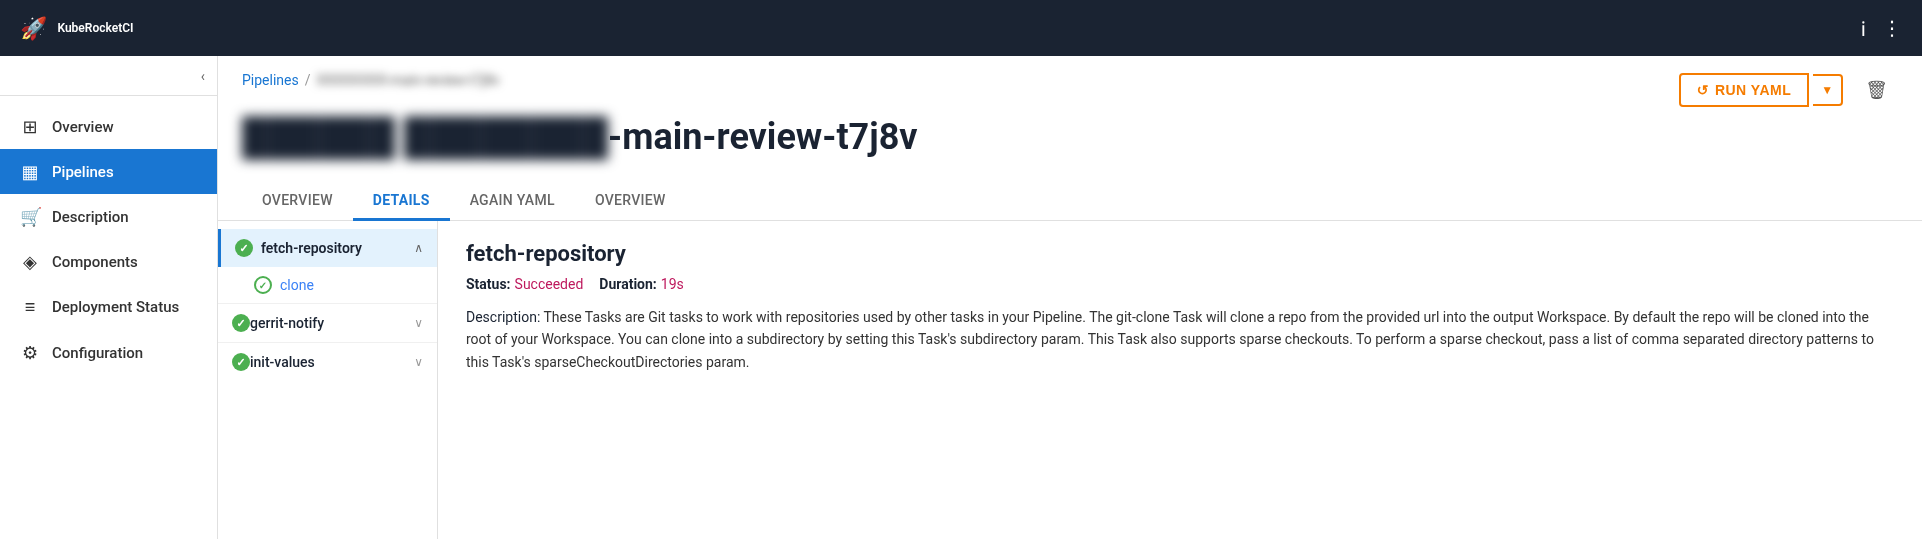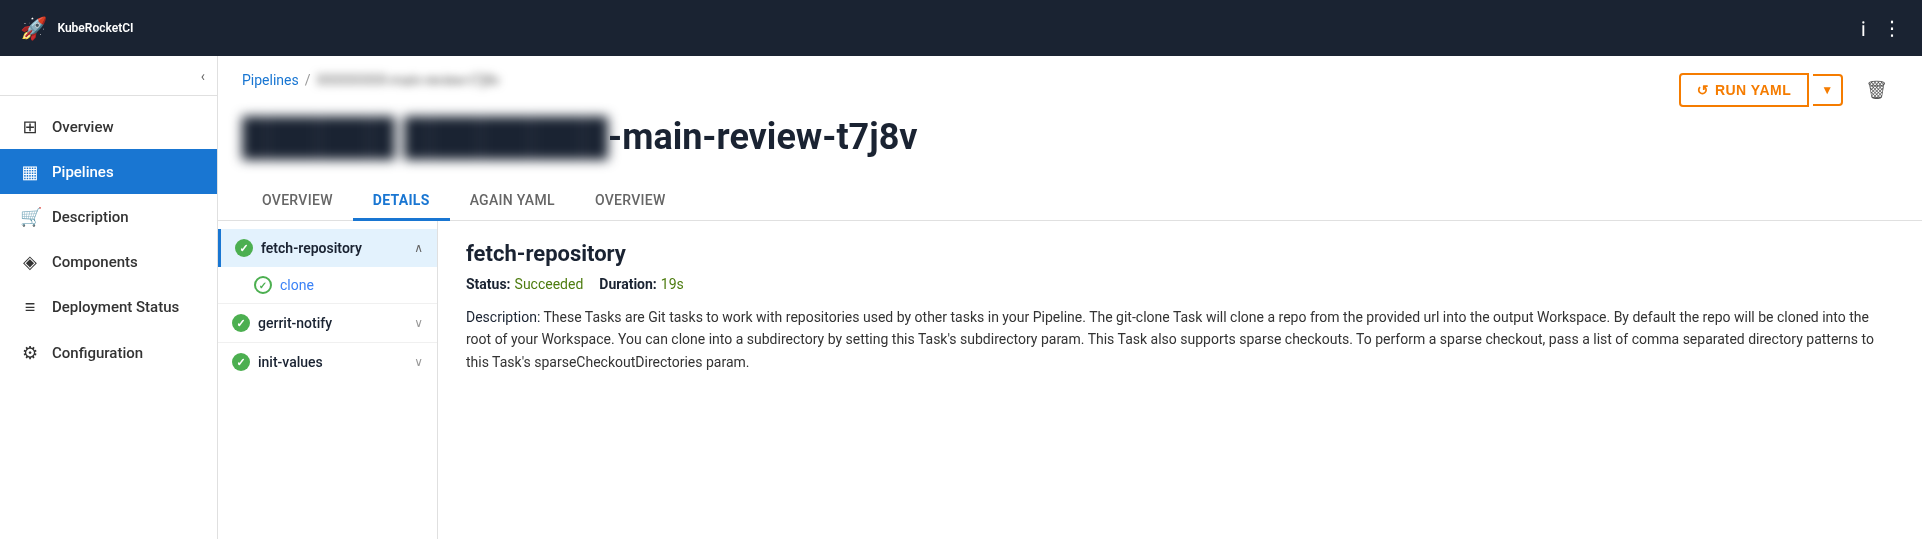--- a/index.html
+++ b/index.html
@@ -218,7 +218,7 @@
     .task-detail-meta { display: flex; gap: 16px; font-size: 14px; margin-bottom: 14px; }
     .meta-item { display: flex; gap: 4px; }
     .meta-label { font-weight: 700; color: #1a2332; }
-    .meta-value { color: #4d7c0f; }
+    .meta-value { color: #be185d; }
     .task-detail-desc { font-size: 14px; color: #333; line-height: 1.6; }
     .desc-label { font-weight: 400; color: #1a2332; }
   </style>

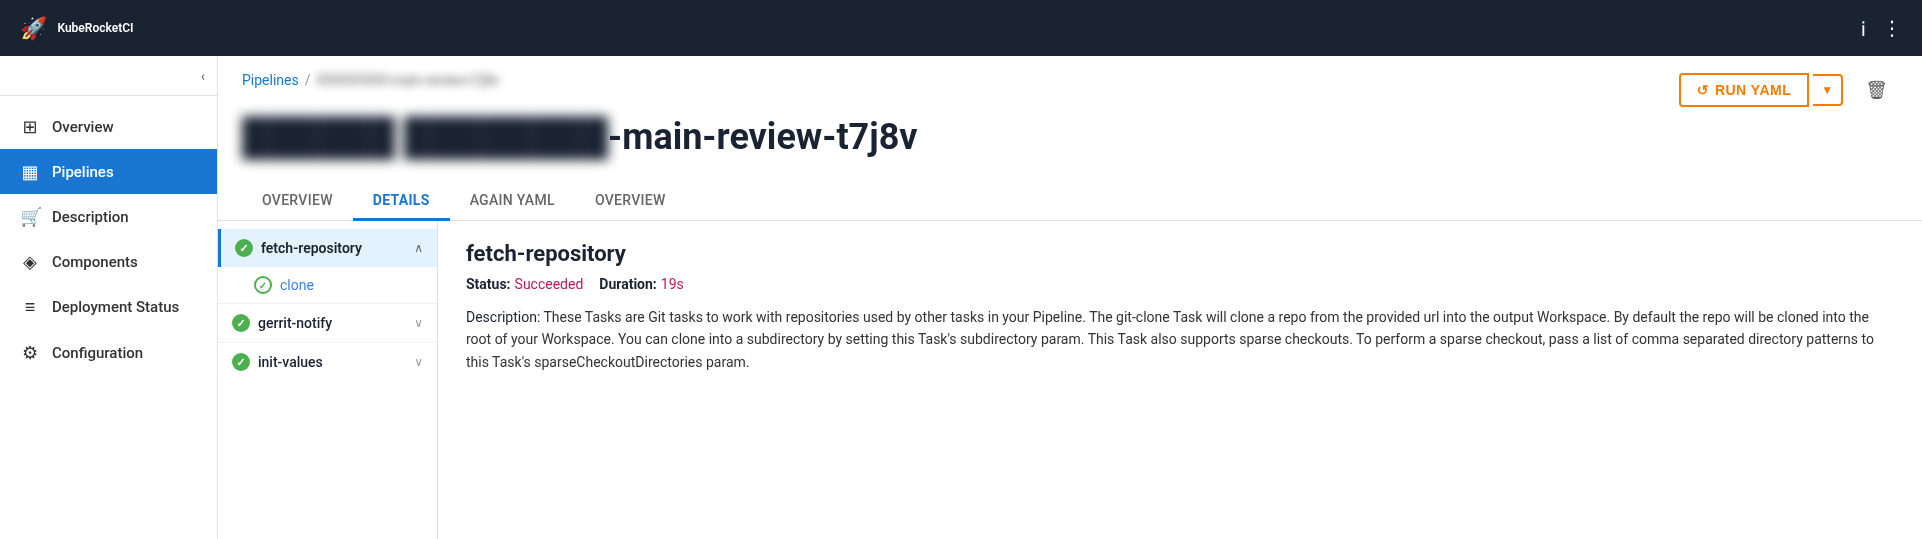--- a/index.html
+++ b/index.html
@@ -189,7 +189,7 @@
       cursor: pointer;
       border-top: 1px solid #f0f0f0;
     }
-    .task-item-left { display: flex; align-items: center; gap: 8px; }
+    .task-item-left { display: flex; align-items: center; }
     .task-item-name { font-size: 14px; color: #1a2332; font-weight: 500; }
     .task-item-chevron { color: #999; font-size: 12px; }
 

